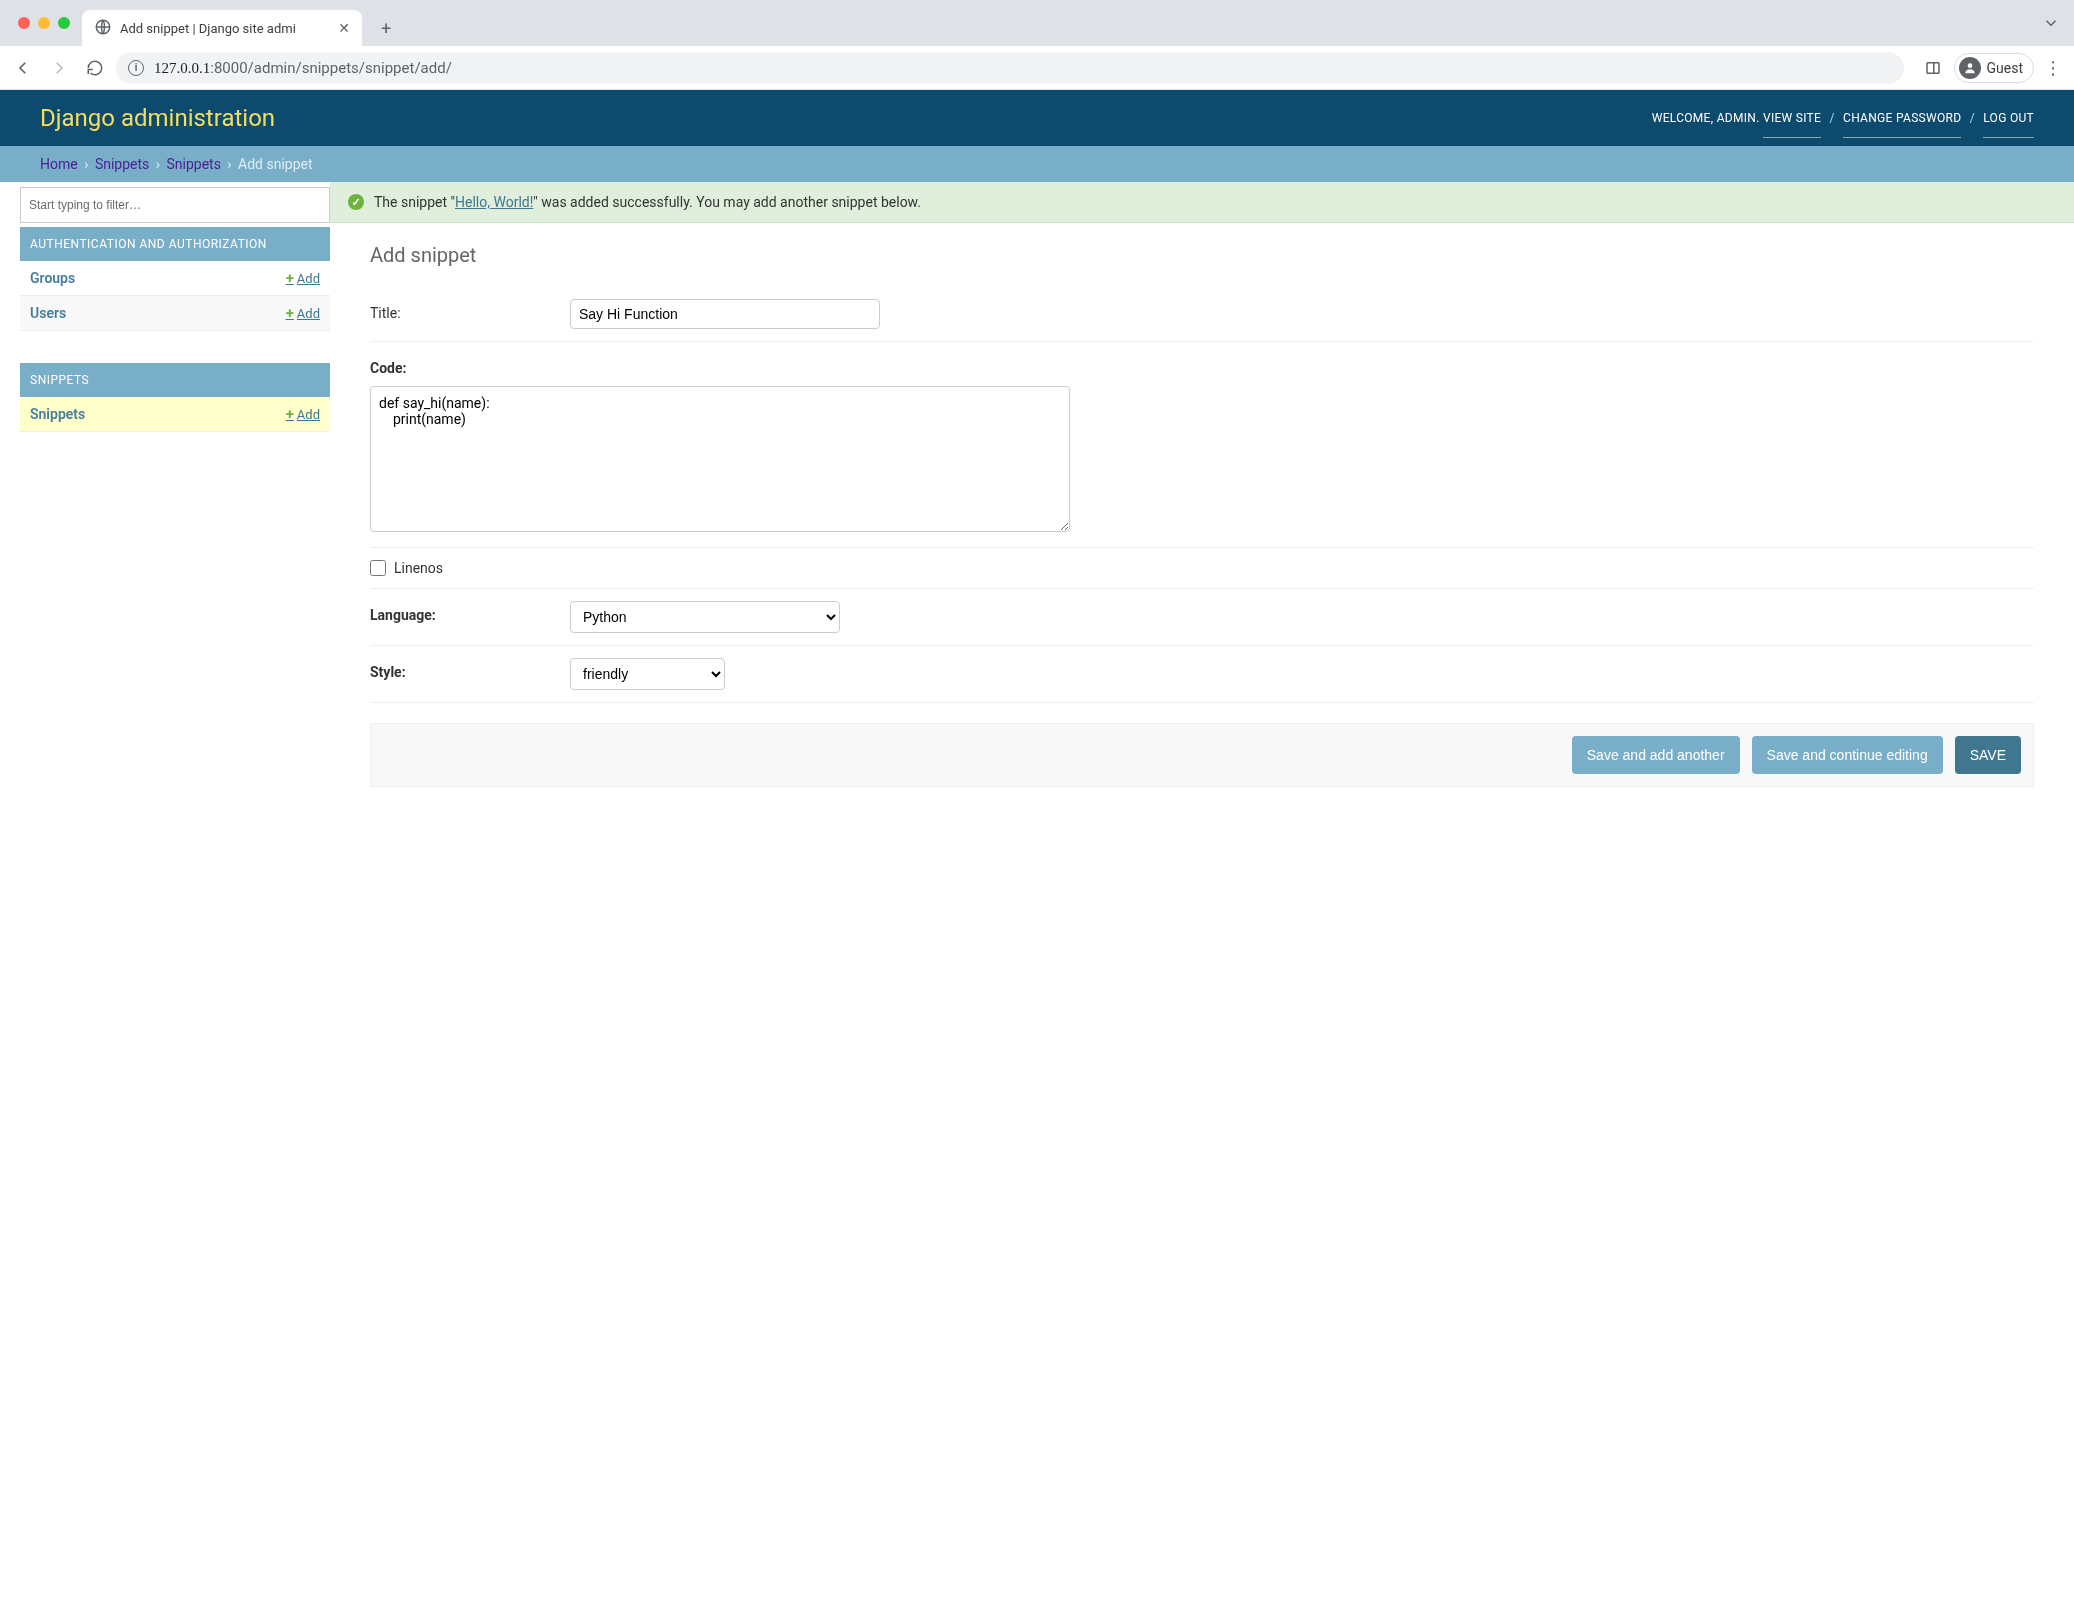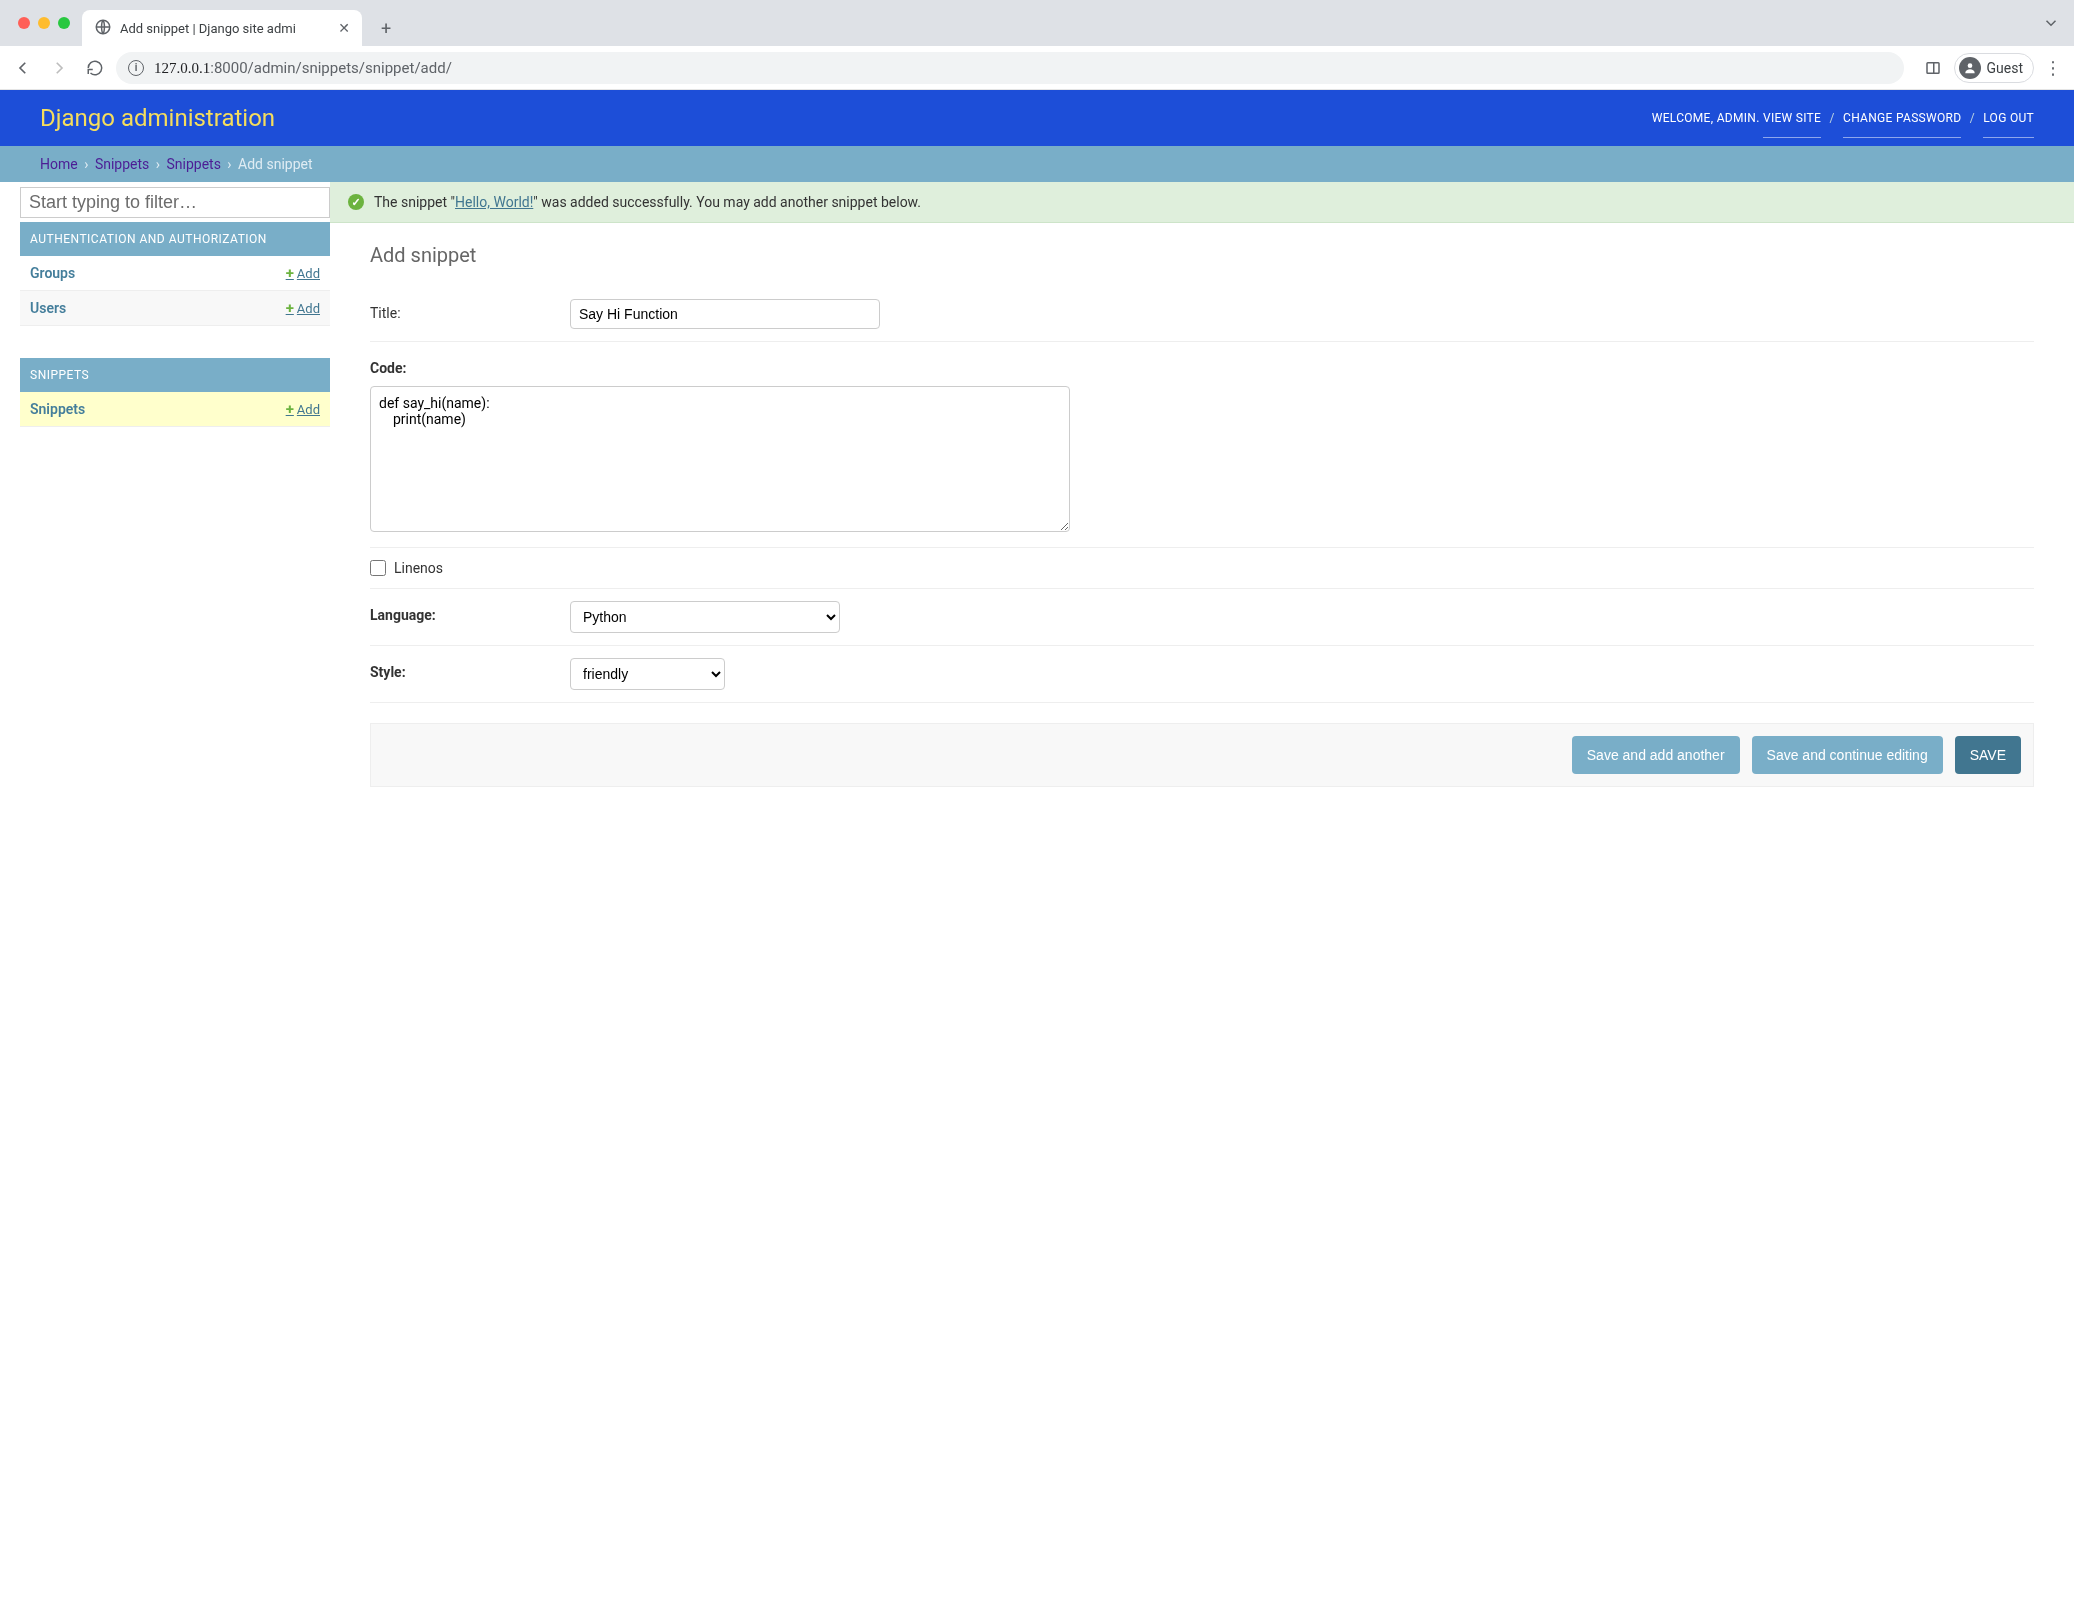--- a/index.html
+++ b/index.html
@@ -126,7 +126,7 @@
 
   
   .dj-header {
-    background: #1d4ed8;
+    background: #0c4a6e;
     color: #fff;
     display: flex;
     align-items: center;

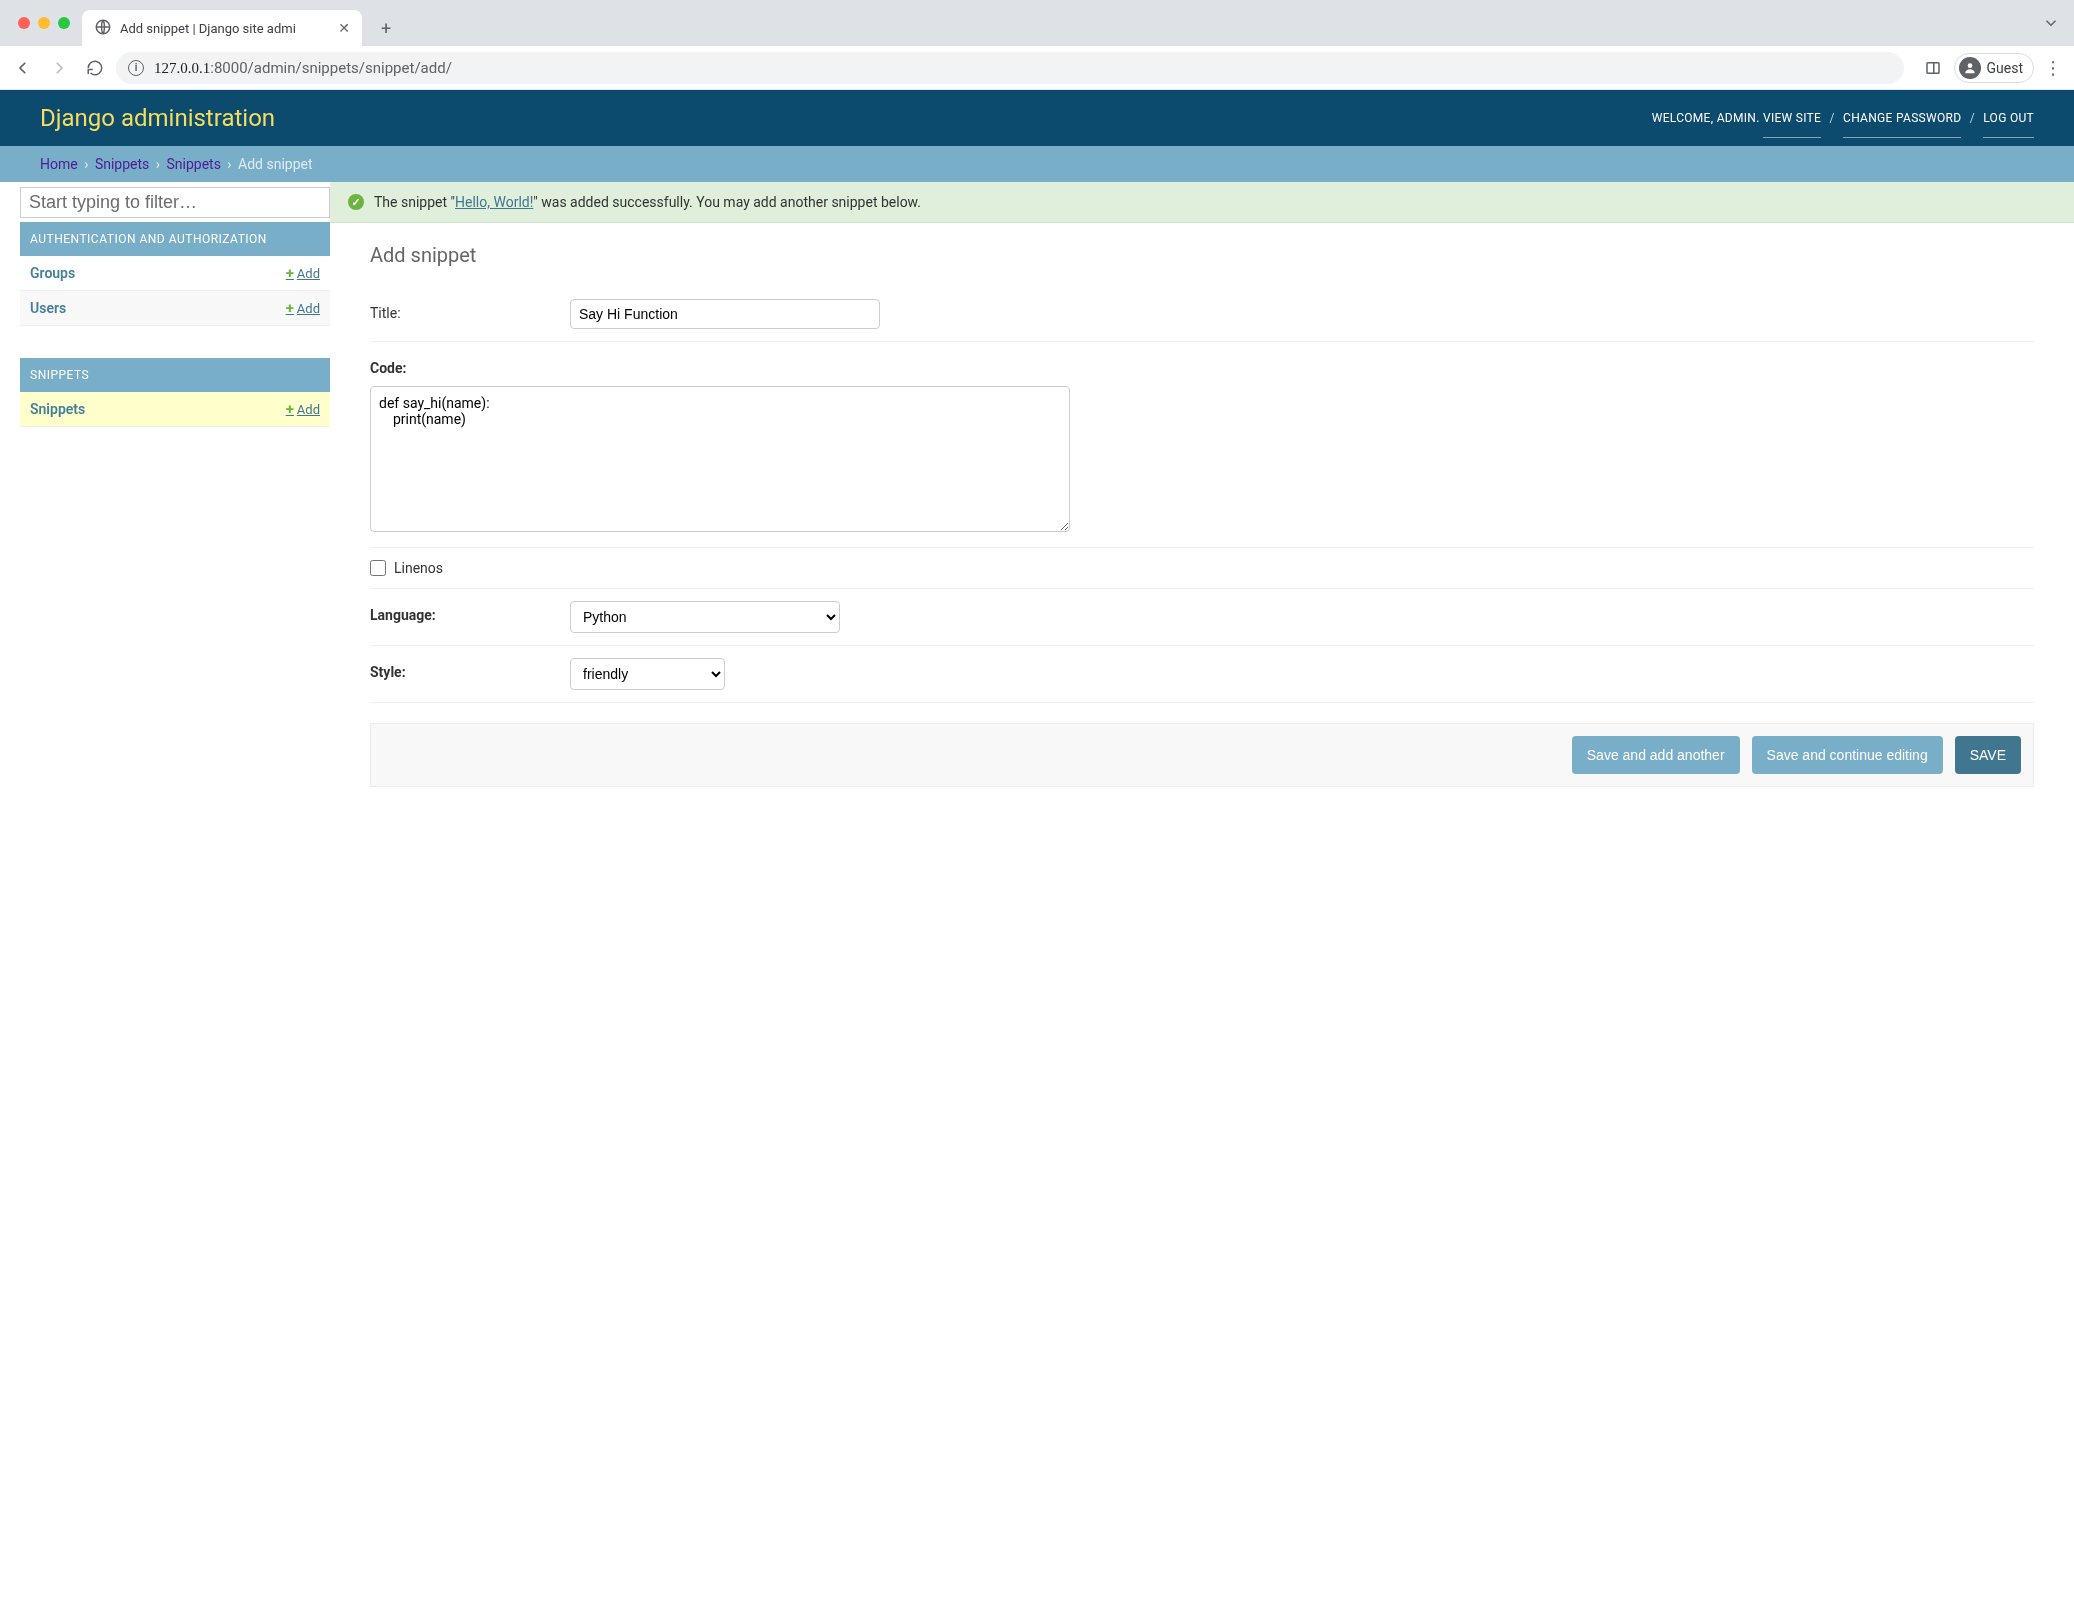--- a/index.html
+++ b/index.html
@@ -167,8 +167,8 @@
   .filter-input {
     width: 100%;
     border: 1px solid #ccc;
-    padding: 4px 8px;
-    font-size: 18px;
+    padding: 10px 8px;
+    font-size: 12px;
     background: #fff;
     color: #14532d;
   }

